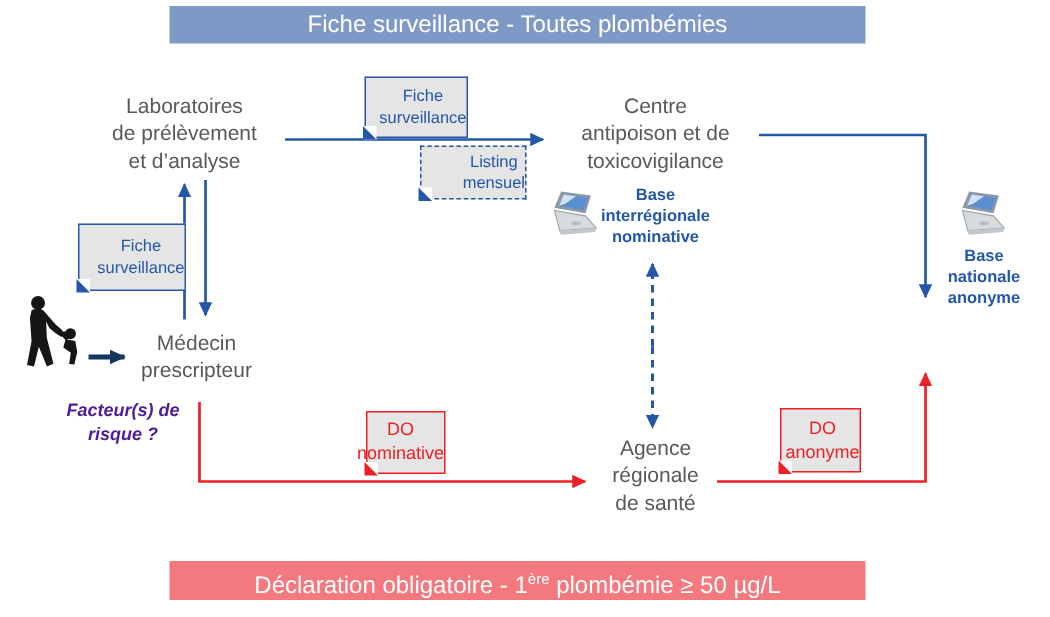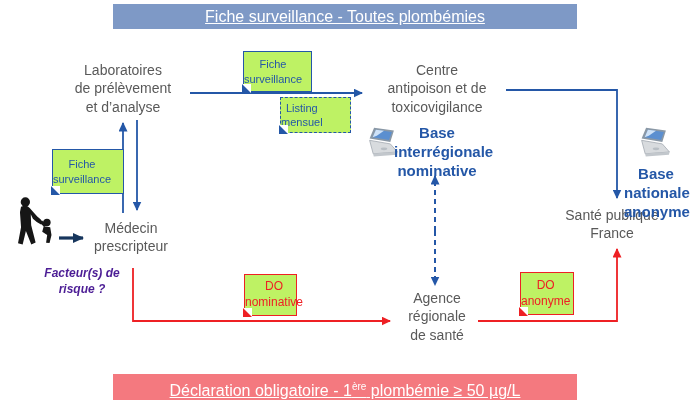--- a/index.html
+++ b/index.html
@@ -11,7 +11,7 @@
   #canvas{position:relative;width:700px;height:411px;background:#fff;overflow:hidden;}
 
   
-  .banner{position:absolute;color:#fff;text-align:center;font-size:16px;text-decoration:underline;}
+  .banner{position:absolute;color:#fff;text-align:center;font-size:16px;}
   #banner-top{left:113px;top:4px;width:464px;height:25px;line-height:25px;background:var(--banner-top-bg);}
   #banner-bottom{left:113px;top:374px;width:464px;height:26px;line-height:26px;background:var(--banner-bottom-bg);}
   #banner-bottom .sup{font-size:10px;vertical-align:super;}

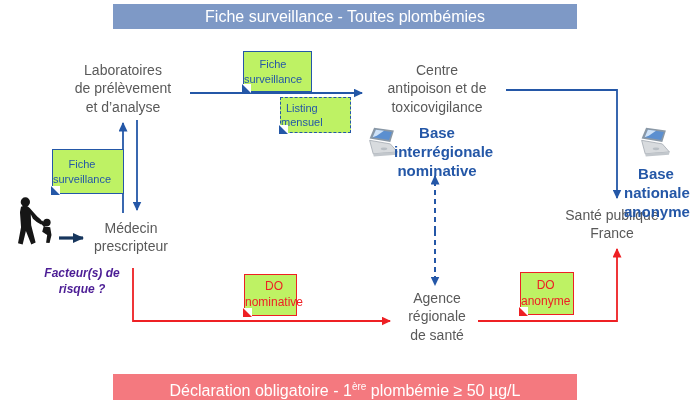--- a/index.html
+++ b/index.html
@@ -26,9 +26,9 @@
   #facteur{position:absolute;left:30px;top:265px;width:104px;color:#4c1d95;font-size:12px;font-style:italic;font-weight:bold;text-align:center;white-space:pre-line;line-height:1.35;}
 
   
-  .note{position:absolute;border:1.6px solid var(--blue);color:var(--blue);background:#bef264;
+  .note{position:absolute;border:1.6px solid var(--blue);color:var(--blue);background:#e5e5e5;
         font-size:11px;line-height:1.3;text-align:center;white-space:pre-line;
-        display:flex;align-items:center;justify-content:flex-start;}
+        display:flex;align-items:center;justify-content:flex-end;}
   .note::before{content:"";position:absolute;left:-2px;bottom:-2px;width:9px;height:9px;background:#fff;}
   .note::after{content:"";position:absolute;left:-2px;bottom:-2px;width:0;height:0;
         border-bottom:9px solid;border-right:9px solid transparent;}

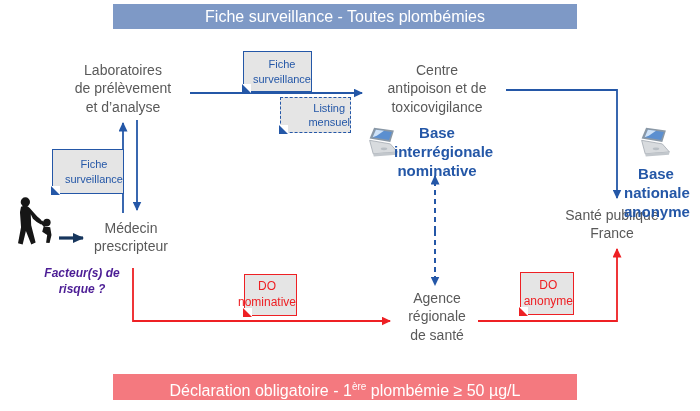--- a/index.html
+++ b/index.html
@@ -40,7 +40,7 @@
   #note-do-ano{left:520px;top:272px;width:52px;height:41px;}
 
   
-  .dblabel{position:absolute;color:var(--blue);font-weight:bold;font-size:15px;line-height:1.28;text-align:center;white-space:pre-line;}
+  .dblabel{position:absolute;color:var(--blue);font-weight:bold;font-size:11px;line-height:1.28;text-align:center;white-space:pre-line;}
   #label-interreg{left:394px;top:123px;width:86px;}
   #label-nationale{left:624px;top:164px;width:64px;}
   .laptop{position:absolute;width:36px;height:34px;}

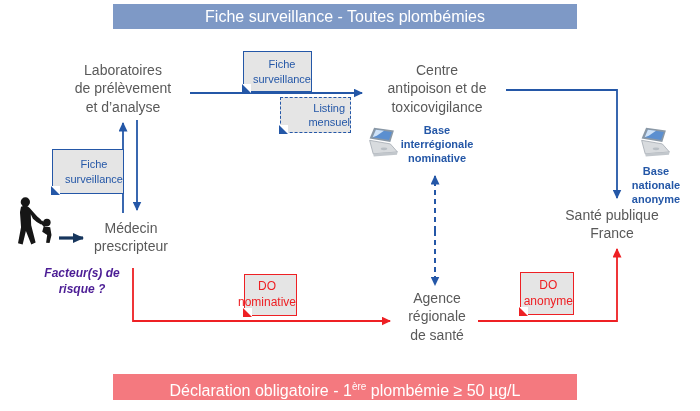--- a/index.html
+++ b/index.html
@@ -101,8 +101,6 @@
 toxicovigilance</div>
   <div id="node-medecin" class="node">Médecin
 prescripteur</div>
-  <div id="node-sante" class="node">Santé publique
-France</div>
   <div id="node-agence" class="node">Agence
 régionale
 de santé</div>

